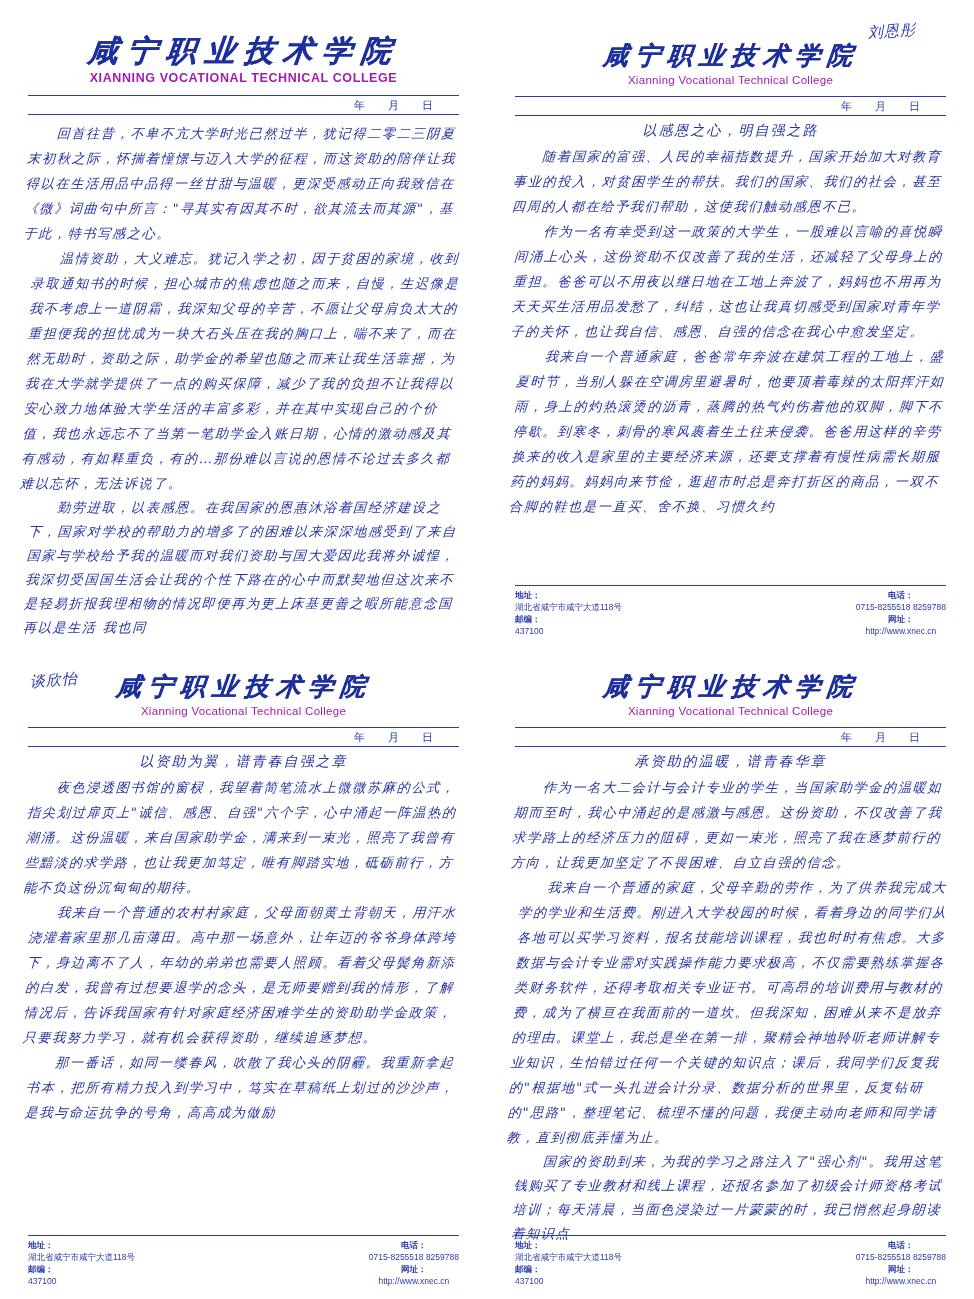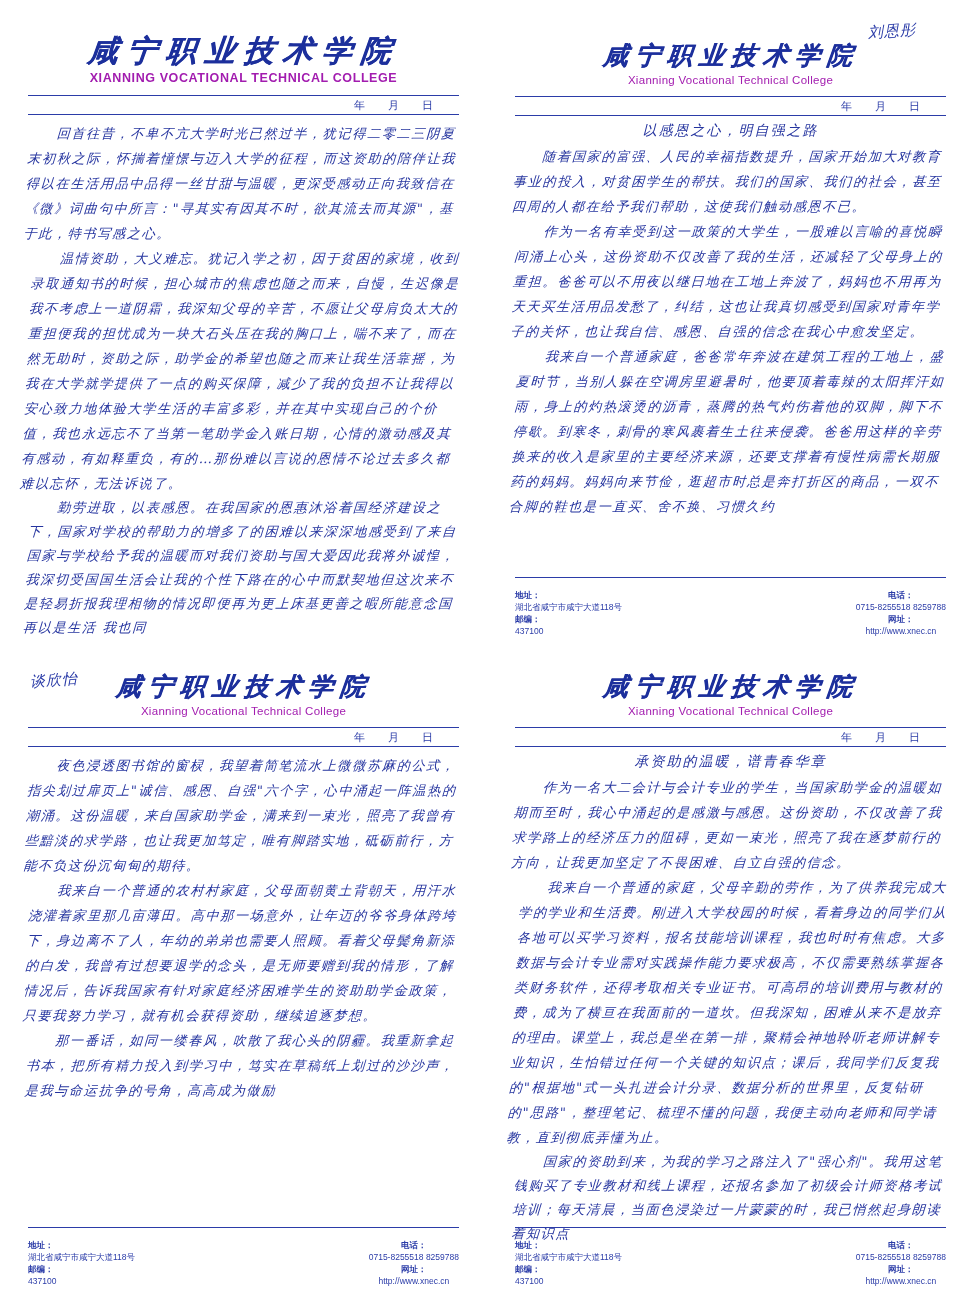--- a/index.html
+++ b/index.html
@@ -137,7 +137,7 @@
     right: 28px;
     bottom: 12px;
     border-top: 1.4px solid #2b3ca8;
-    padding-top: 11px;
+    padding-top: 3px;
     display: flex;
     justify-content: space-between;
     font-size: 8.5px;

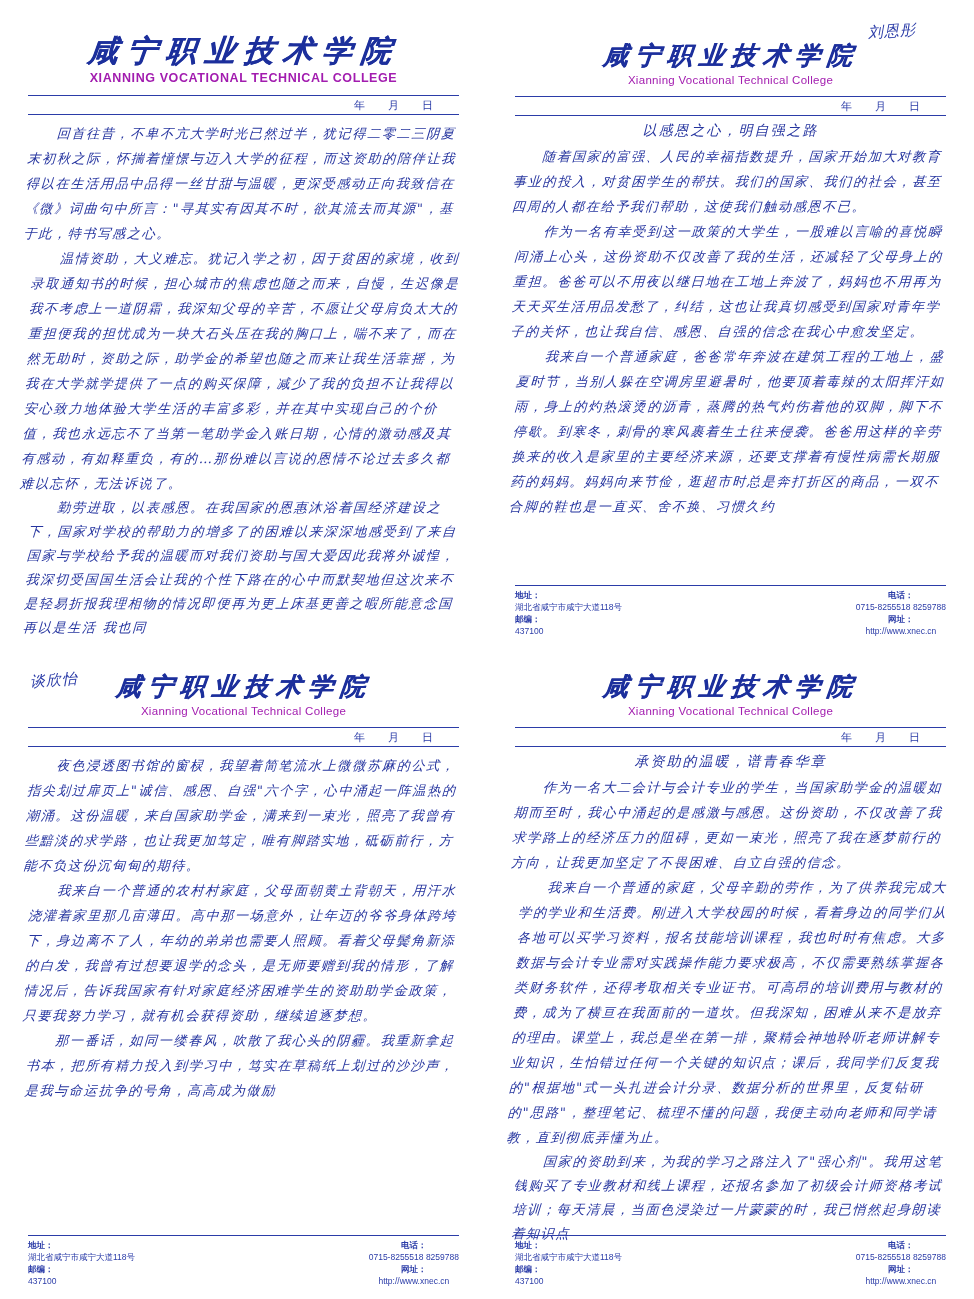--- a/index.html
+++ b/index.html
@@ -207,6 +207,7 @@
     </div>
     <div class="body-rule"></div>
     <div class="hw-body">
+      <div class="hw-title">以资助为翼，谱青春自强之章</div>
       <div class="hw-para">夜色浸透图书馆的窗棂，我望着简笔流水上微微苏麻的公式，指尖划过扉页上"诚信、感恩、自强"六个字，心中涌起一阵温热的潮涌。这份温暖，来自国家助学金，满来到一束光，照亮了我曾有些黯淡的求学路，也让我更加笃定，唯有脚踏实地，砥砺前行，方能不负这份沉甸甸的期待。</div>
       <div class="hw-para">我来自一个普通的农村村家庭，父母面朝黄土背朝天，用汗水浇灌着家里那几亩薄田。高中那一场意外，让年迈的爷爷身体跨垮下，身边离不了人，年幼的弟弟也需要人照顾。看着父母鬓角新添的白发，我曾有过想要退学的念头，是无师要赠到我的情形，了解情况后，告诉我国家有针对家庭经济困难学生的资助助学金政策，只要我努力学习，就有机会获得资助，继续追逐梦想。</div>
       <div class="hw-para">那一番话，如同一缕春风，吹散了我心头的阴霾。我重新拿起书本，把所有精力投入到学习中，笃实在草稿纸上划过的沙沙声，是我与命运抗争的号角，高高成为做励</div>

